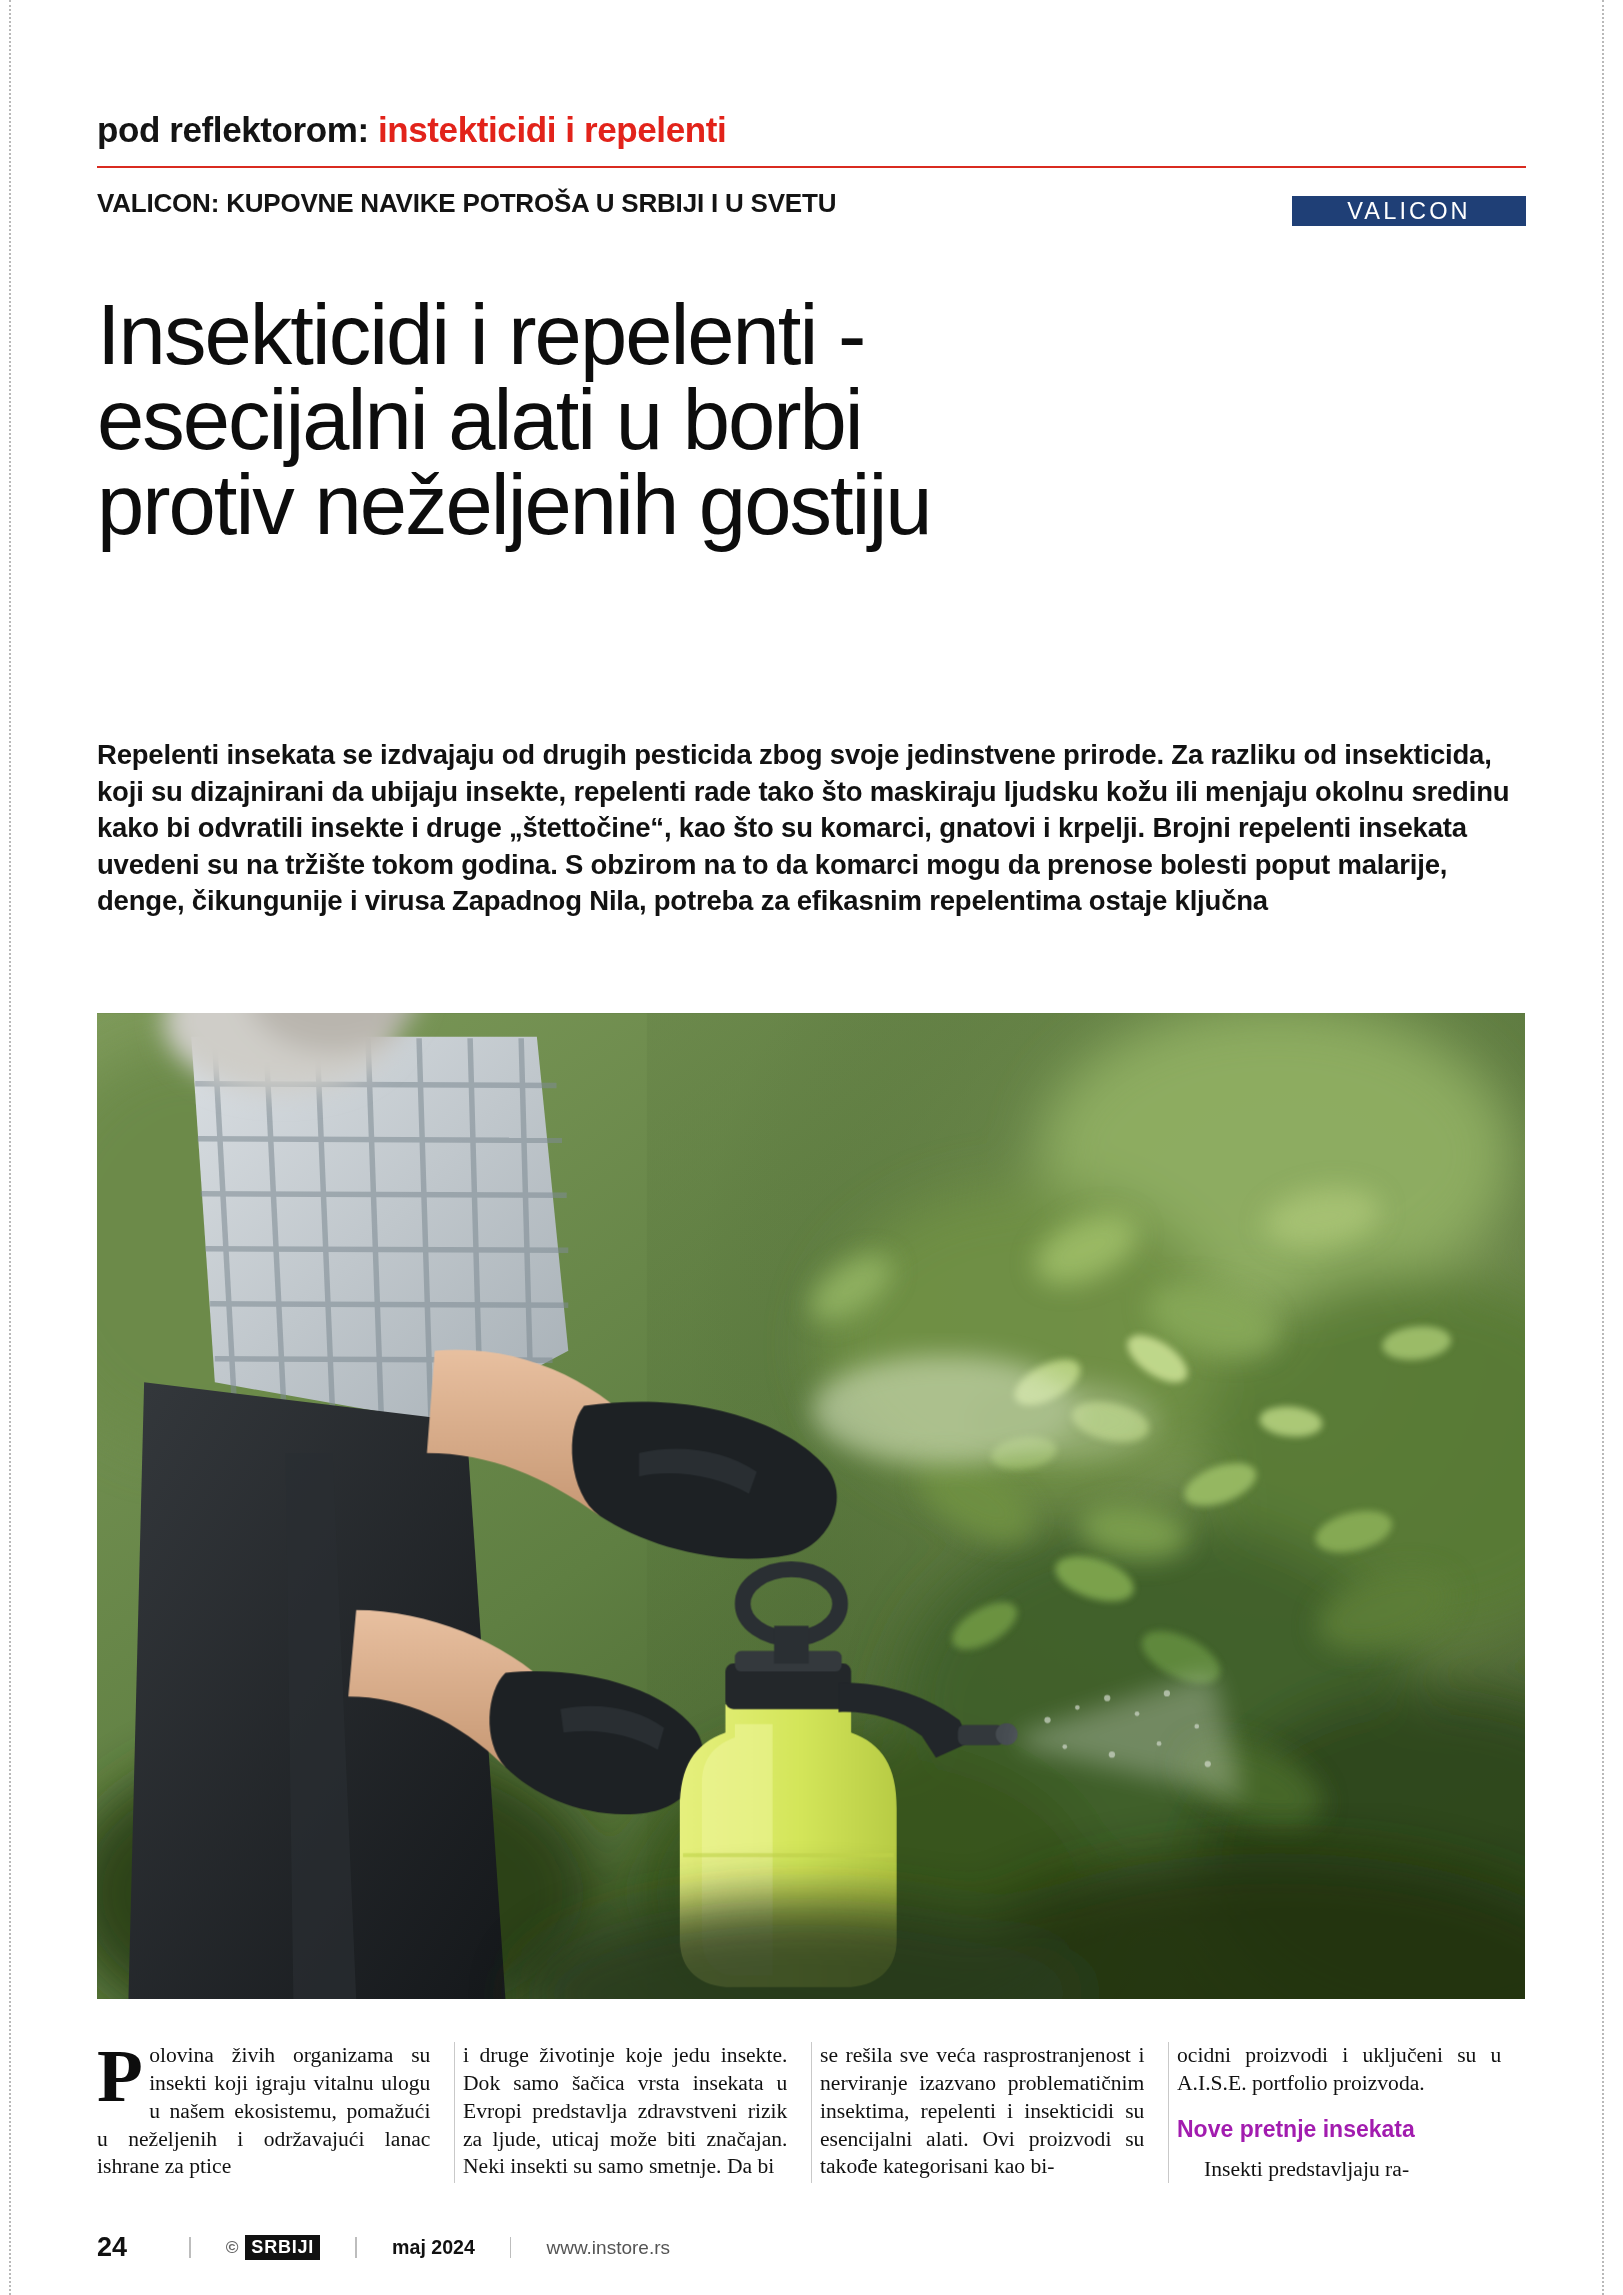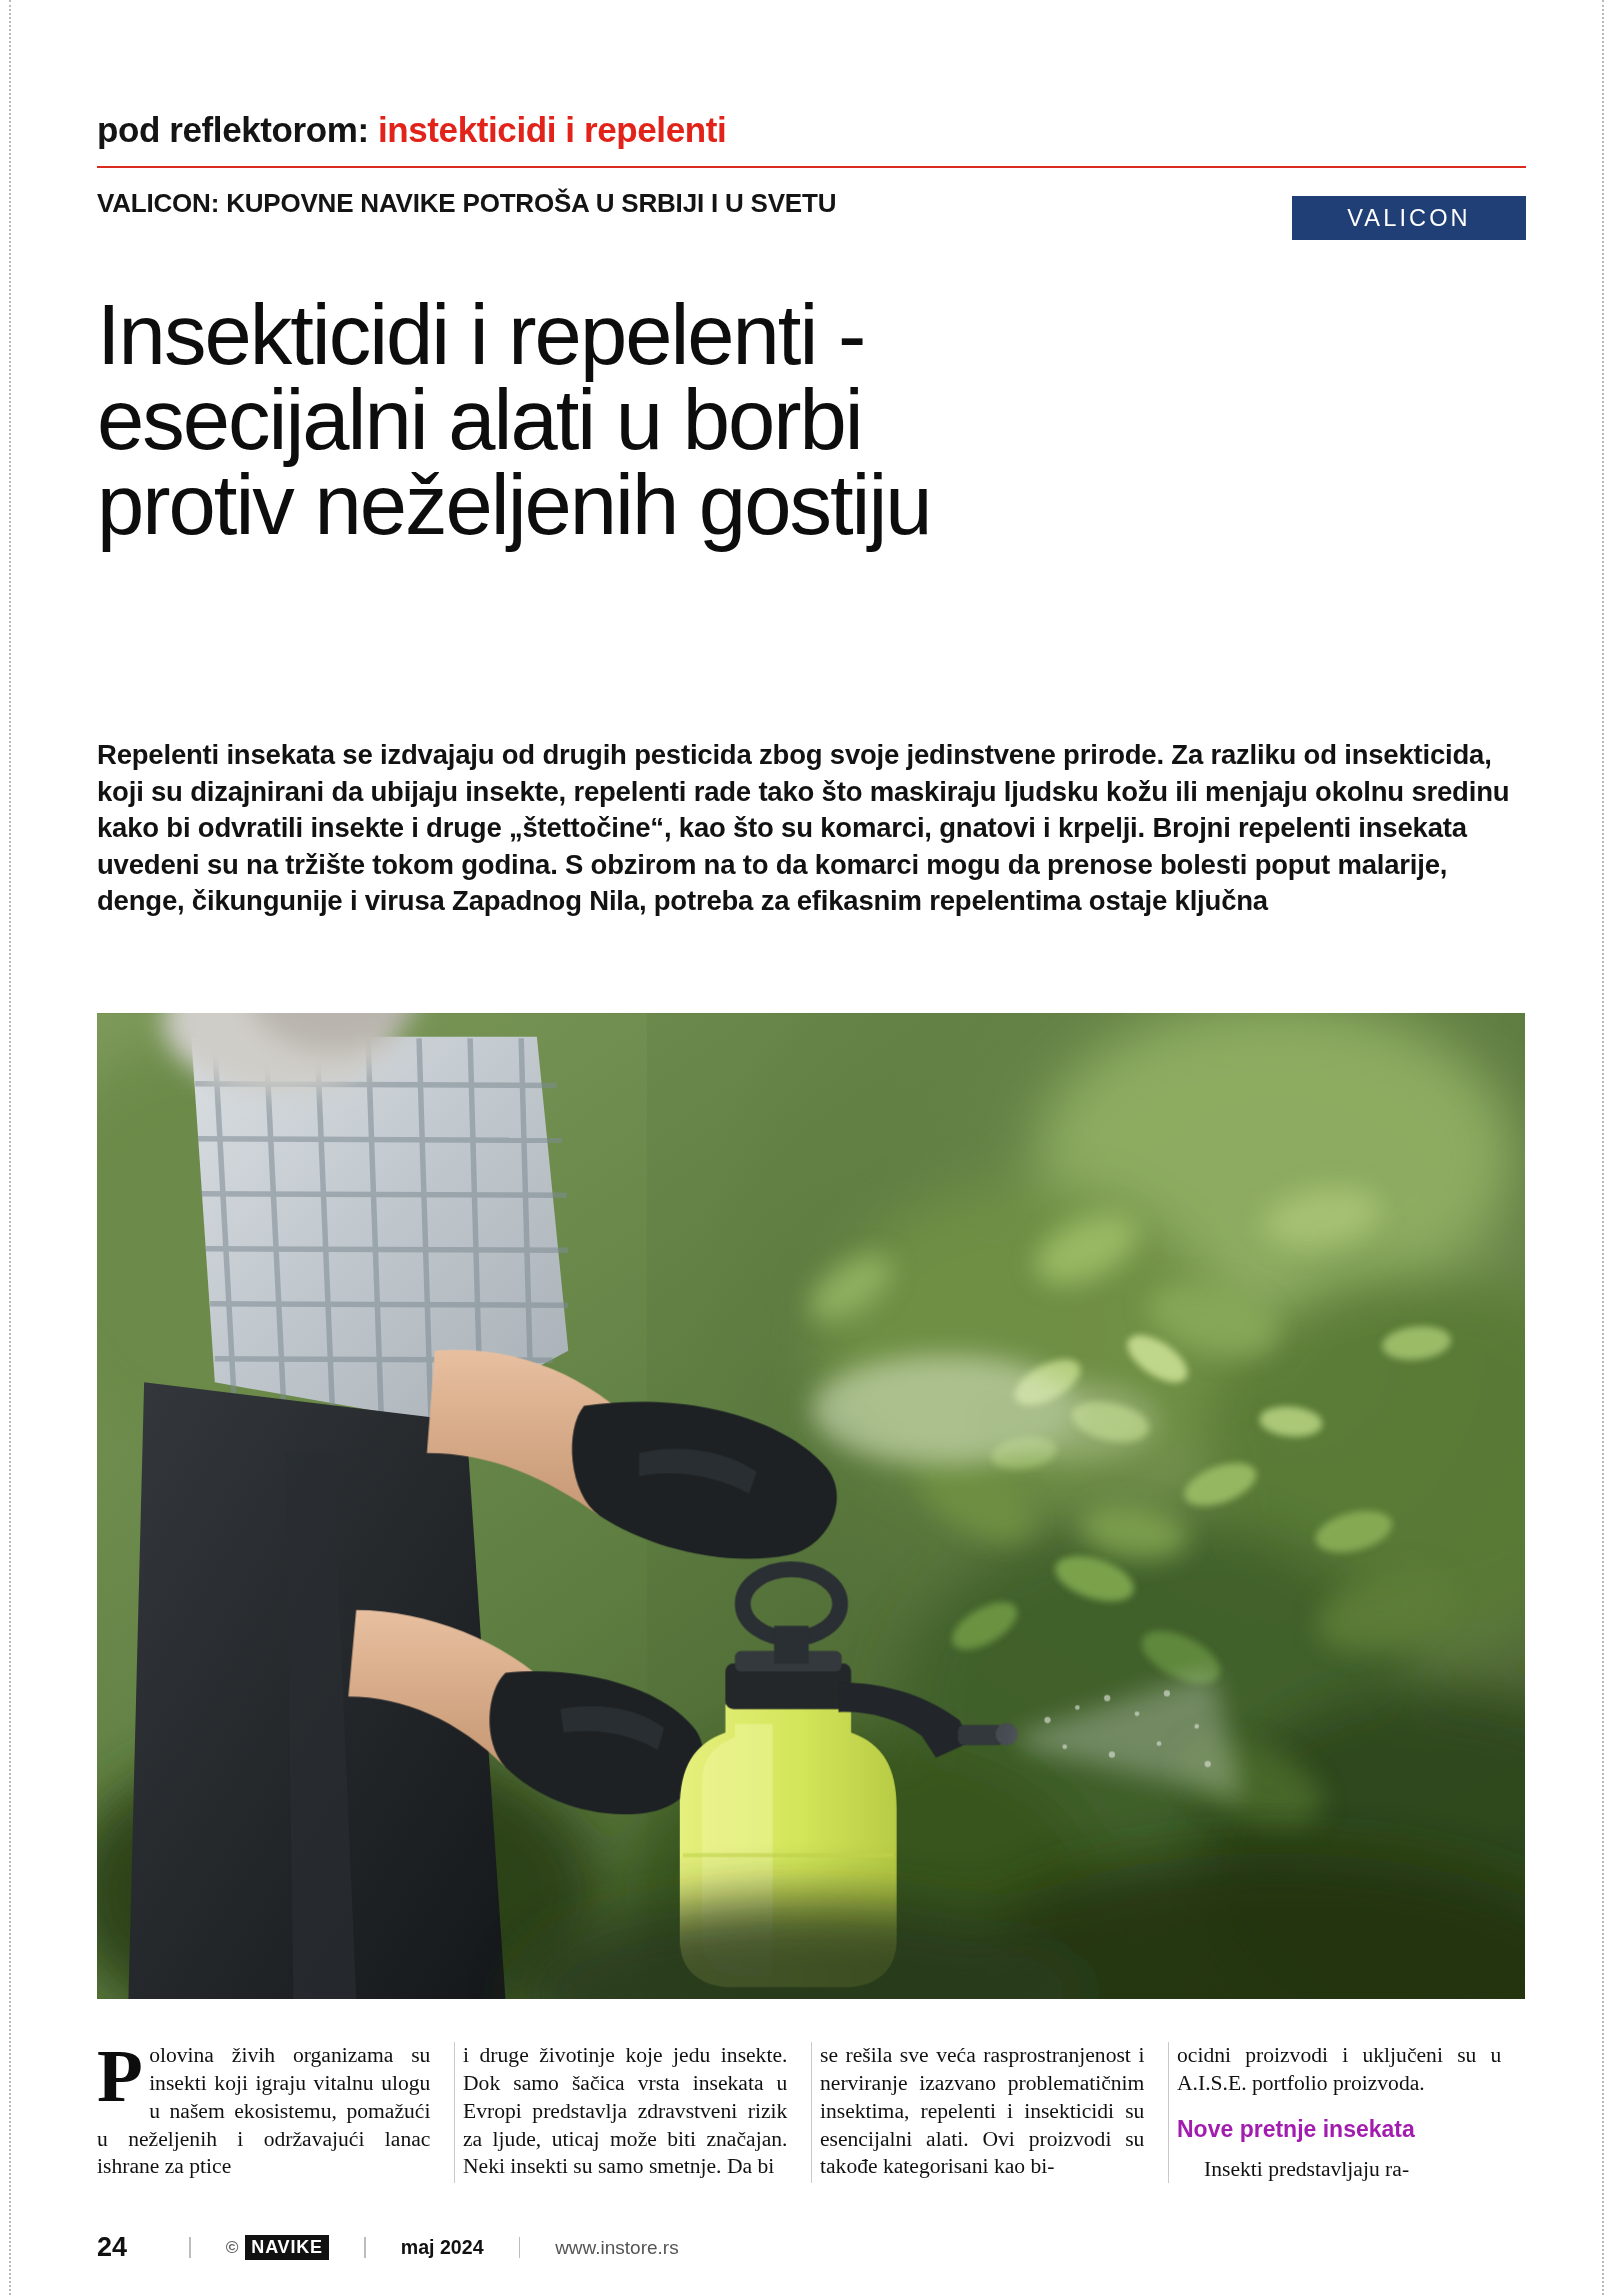--- a/index.html
+++ b/index.html
@@ -85,7 +85,7 @@
     right: 0;
     top: 196px;
     width: 234px;
-    height: 44px;
+    height: 30px;
     background: #1f3f76;
     color: #ffffff;
     font-size: 23.6px;

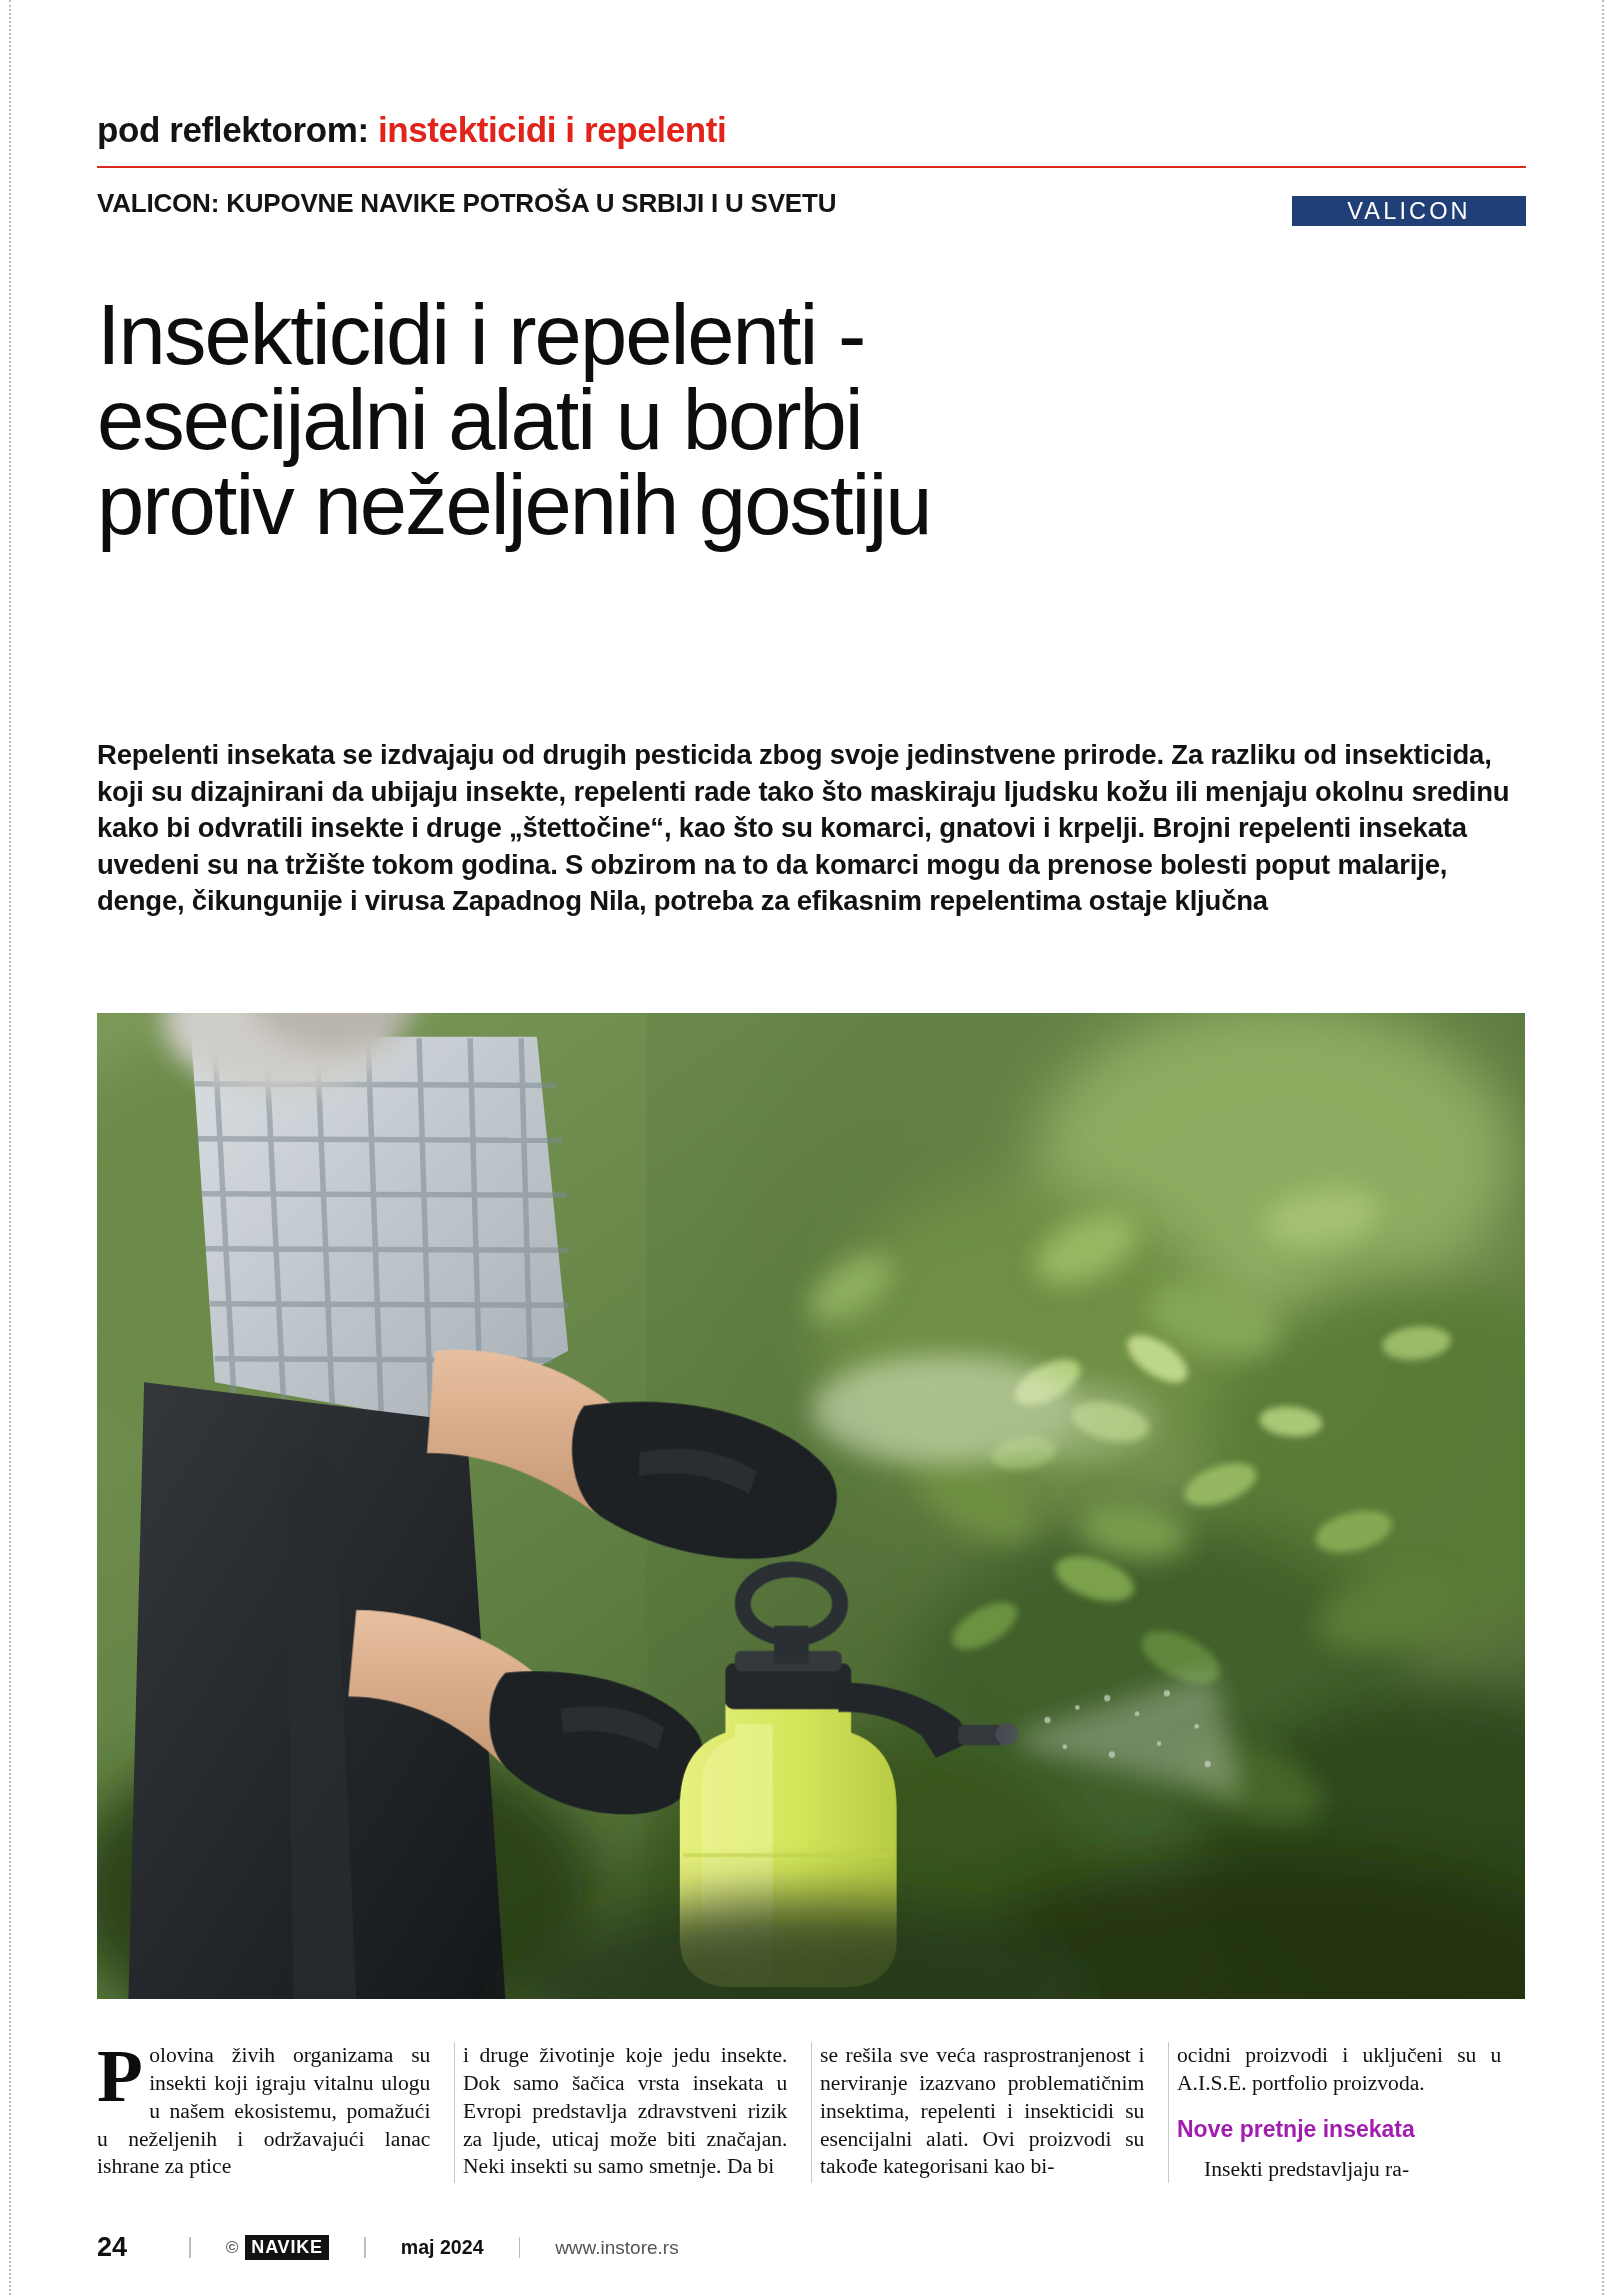--- a/index.html
+++ b/index.html
@@ -443,7 +443,7 @@
     <span class="foot-sep"></span>
     <span class="store-mark">
       <span class="copy-c">©</span>
-      <span class="store-badge">NAVIKE</span>
+      <span class="store-badge">SRBIJI</span>
     </span>
     <span class="foot-sep"></span>
     <span class="foot-date">maj 2024</span>

